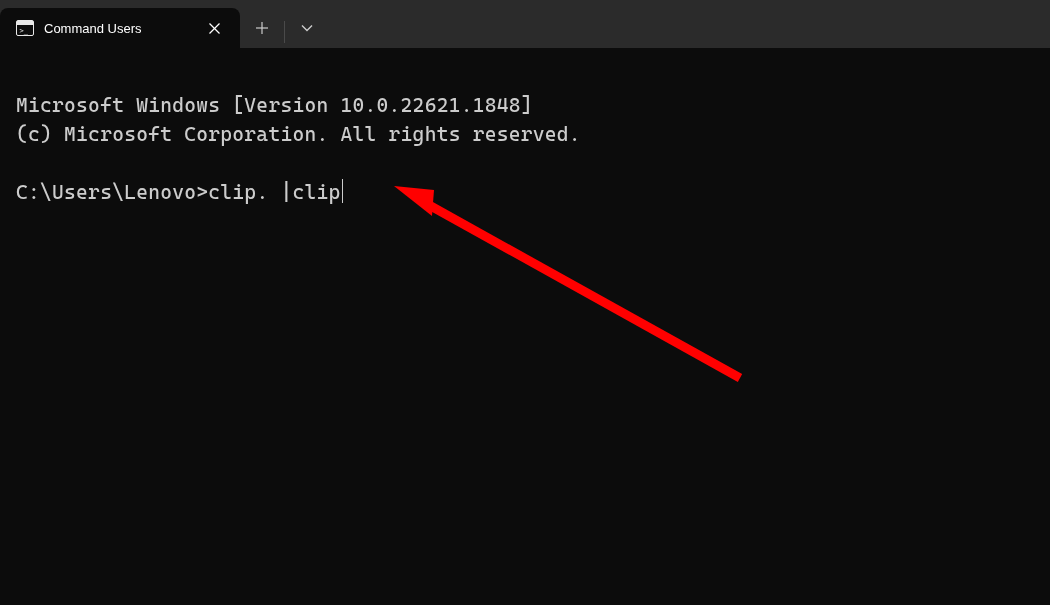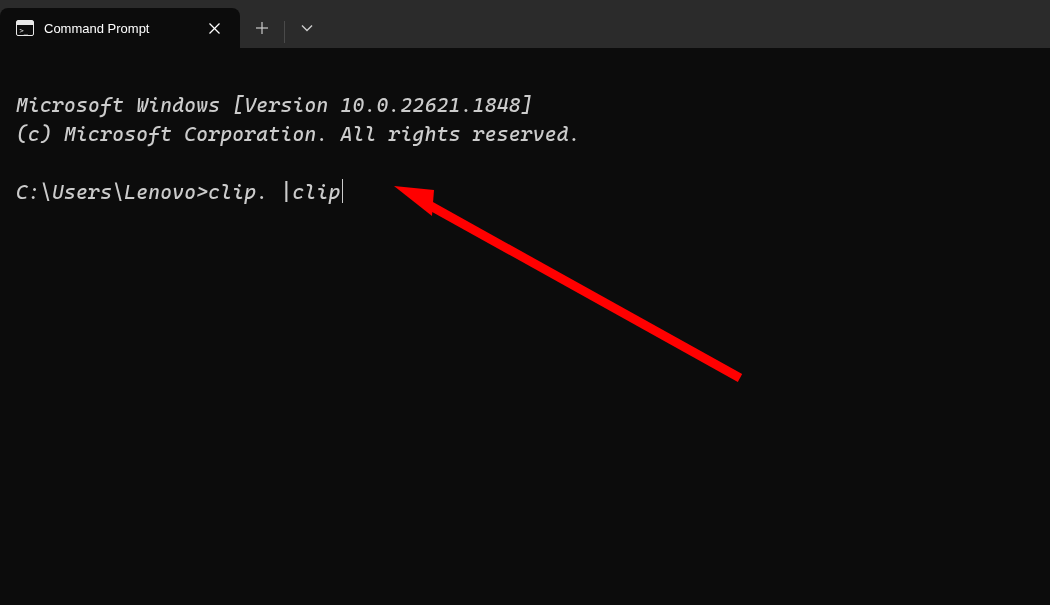--- a/index.html
+++ b/index.html
@@ -125,7 +125,7 @@
         <text x="3.5" y="13.5" font-family="monospace" font-size="7" fill="#e8e8e8">&gt;_</text>
       </svg>
     </span>
-    <span class="tab-title">Command Prompt</span>
+    <span class="tab-title">Command Users</span>
     <span class="tab-close">
       <svg width="11" height="11" viewBox="0 0 11 11">
         <line x1="0.5" y1="0.5" x2="10.5" y2="10.5" stroke="#ffffff" stroke-width="1.2"></line>

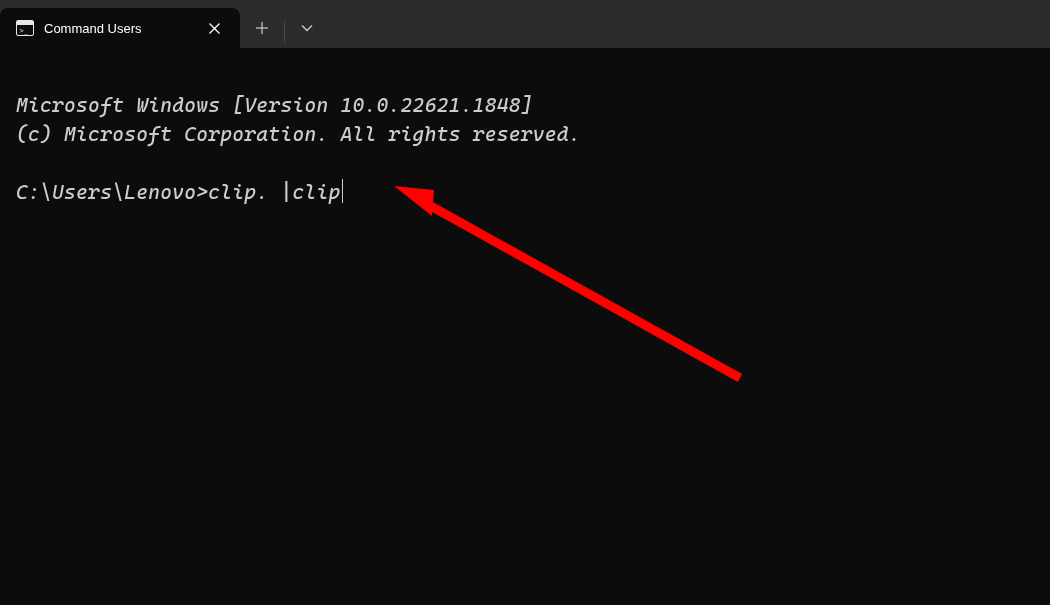--- a/index.html
+++ b/index.html
@@ -90,7 +90,6 @@
       line-height: 1.45;
       letter-spacing: 0.3px;
       white-space: pre;
-      font-style: italic;
     }
     .prompt-line {
       display: flex;

